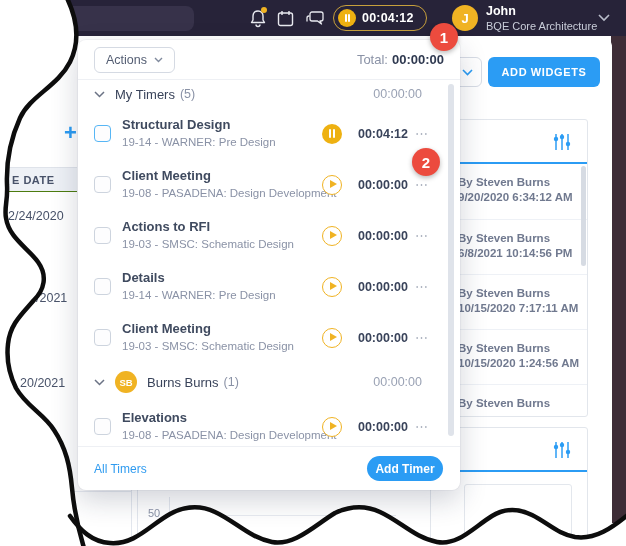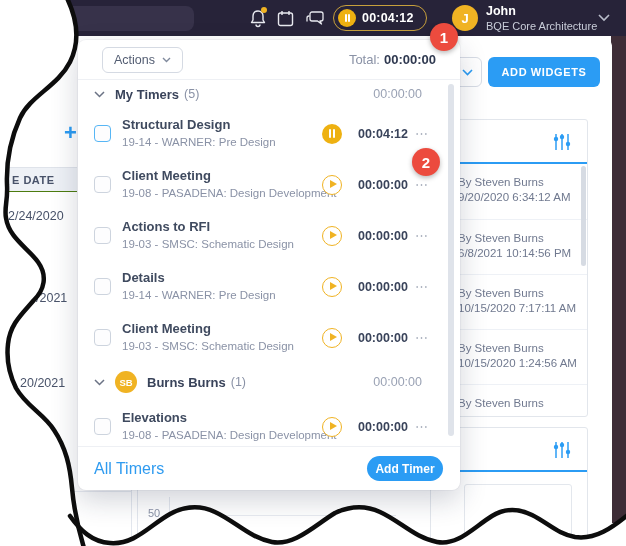--- a/index.html
+++ b/index.html
@@ -46,7 +46,7 @@
 
   
   .panel { position:absolute; left:78px; top:40px; width:382px; height:450px; background:#fff; border-radius:8px; box-shadow:0 10px 28px rgba(25,35,65,.20), 0 0 0 1px rgba(25,35,65,.04); z-index:20; }
-  .panel-header { position:relative; height:40px; border-bottom:1px solid #eef0f4; display:flex; align-items:center; padding:0 24px; }
+  .panel-header { position:relative; height:40px; border-bottom:1px solid #eef0f4; display:flex; align-items:center; padding:0 16px; }
   .actions-btn { display:flex; align-items:center; gap:7px; height:26px; padding:0 11px; background:#fff; border:1px solid #d5dae3; border-radius:6px; color:#535d72; font-family:"Liberation Sans",sans-serif; font-size:12.5px; }
   .total-wrap { margin-left:auto; font-size:13px; }
   .total-label { color:#8a92a6; }

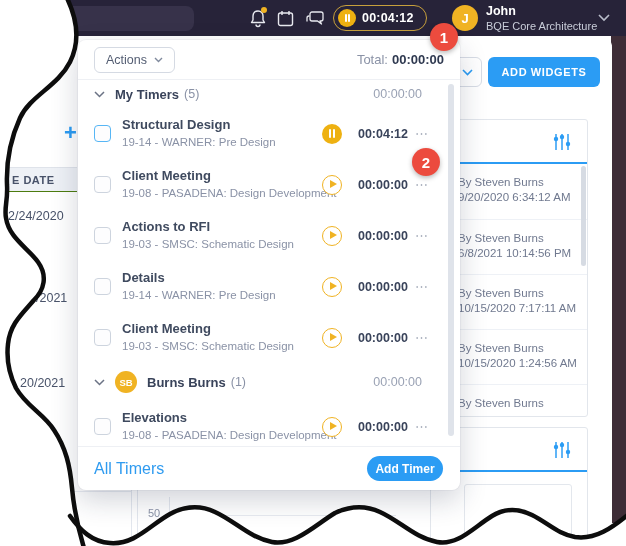--- a/index.html
+++ b/index.html
@@ -54,7 +54,7 @@
   .panel-list { height:366px; overflow:hidden; }
   .section-row { display:flex; align-items:center; padding:0 16px; height:28px; }
   .section-row.second { height:38px; }
-  .sec-title { color:#39435a; font-size:13px; font-weight:bold; margin-left:10px; }
+  .sec-title { color:#39435a; font-size:13px; font-weight:normal; margin-left:10px; }
   .sec-count { color:#8a92a6; font-size:12.5px; margin-left:5px; }
   .sec-total { margin-left:auto; margin-right:22px; color:#9aa2b4; font-size:12.5px; }
   .sec-avatar { width:22px; height:22px; border-radius:50%; background:#f0b323; color:#fff; font-size:9.5px; font-weight:bold; display:flex; align-items:center; justify-content:center; margin-left:10px; }

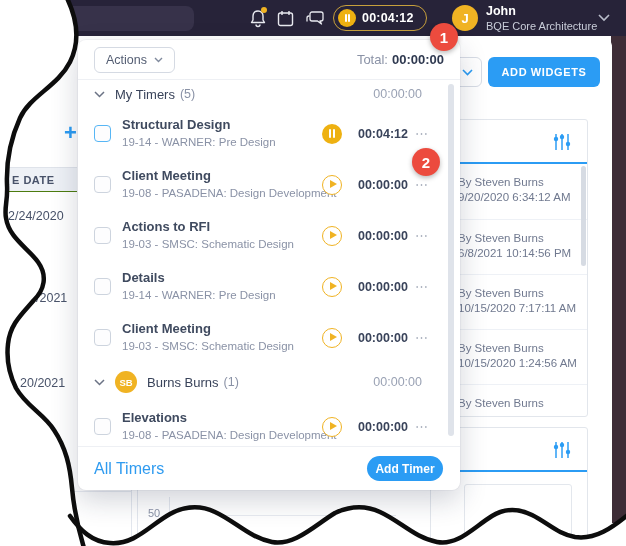--- a/index.html
+++ b/index.html
@@ -32,7 +32,7 @@
   .tbl-date { position:absolute; color:#49536a; font-size:12.5px; z-index:3; }
   .bg-select { position:absolute; left:436px; top:57px; width:46px; height:30px; background:#fff; border:1px solid #d7dce5; border-radius:6px; display:flex; align-items:center; justify-content:flex-end; padding-right:8px; z-index:3; }
   .add-widgets { position:absolute; left:488px; top:57px; width:112px; height:30px; background:#2b9cf4; border:none; border-radius:6px; color:#fff; font-family:"Liberation Sans",sans-serif; font-size:11px; font-weight:bold; letter-spacing:.6px; z-index:3; }
-  .activity-card { position:absolute; left:430px; top:119px; width:158px; height:298px; background:#fff; border:1px solid #e2e6ec; border-radius:3px; z-index:3; overflow:hidden; }
+  .activity-card { position:absolute; left:430px; top:119px; width:158px; height:298px; background:#fff; border:1px solid #e2e6ec; border-radius:3px; z-index:3; overflow:hidden;font-weight:bold; }
   .card-head { position:relative; height:44px; border-bottom:2px solid #2b9cf4; }
   .card-head .sliders { position:absolute; right:15px; top:12px; }
   .activity-list { }

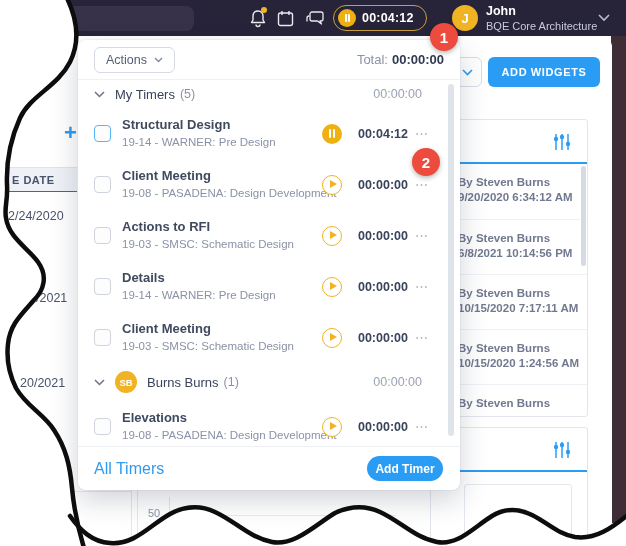--- a/index.html
+++ b/index.html
@@ -73,7 +73,7 @@
   .dots { width:16px; text-align:center; color:#98a0b0; font-size:13px; letter-spacing:1px; cursor:pointer; }
   .panel-scroll { position:absolute; right:6px; top:44px; width:6px; height:352px; background:#dfe3ea; border-radius:3px; }
   .panel-footer { position:absolute; left:0; bottom:0; width:100%; height:44px; border-top:1px solid #eef0f4; display:flex; align-items:center; padding:0 17px 0 16px; }
-  .all-timers { color:#2f9bf0; font-size:16px; cursor:pointer; }
+  .all-timers { color:#2f9bf0; font-size:12px; cursor:pointer; }
   .add-timer { margin-left:auto; width:76px; height:25px; background:#2b9cf4; border:none; border-radius:13px; color:#fff; font-family:"Liberation Sans",sans-serif; font-size:12px; font-weight:bold; }
 
   

